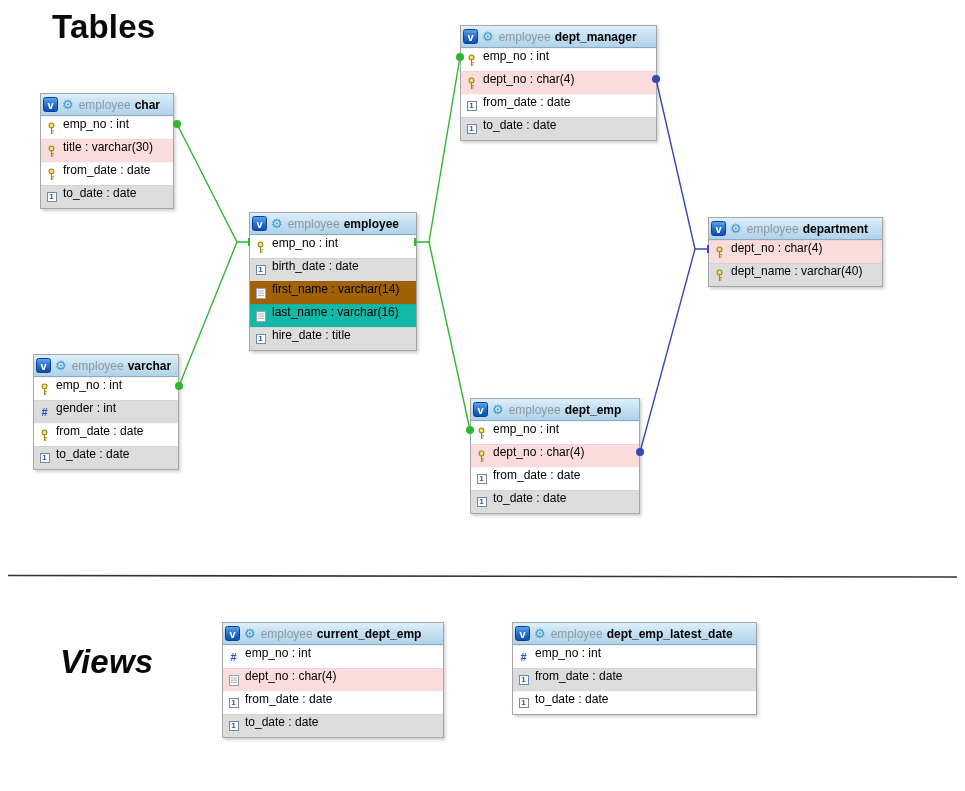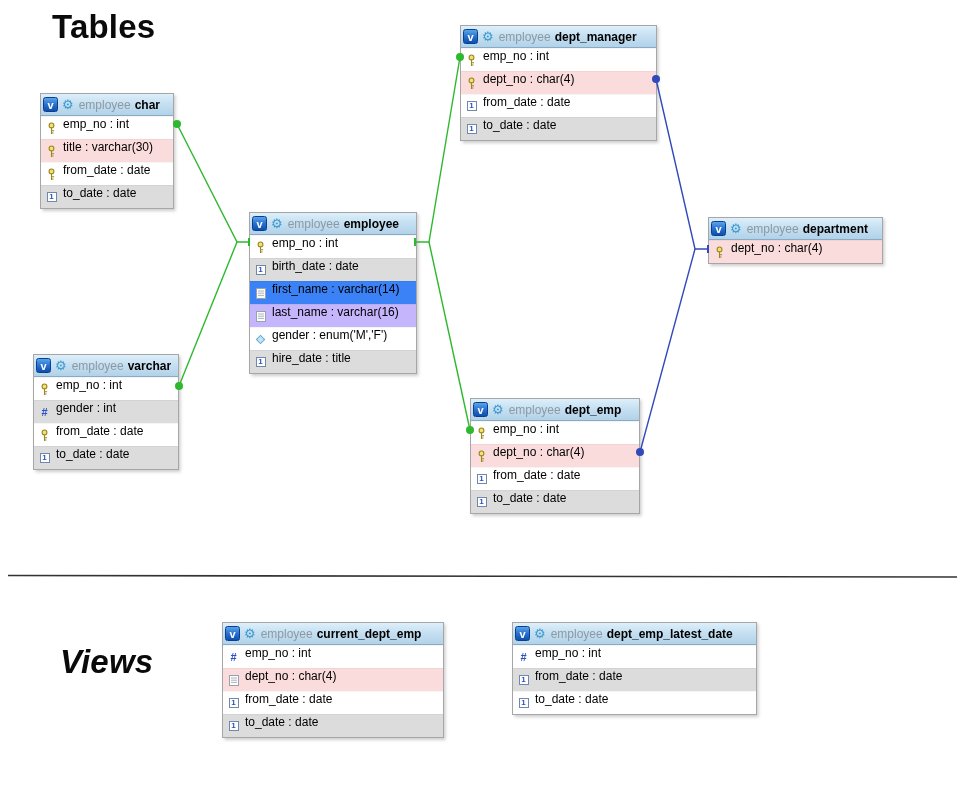--- a/index.html
+++ b/index.html
@@ -284,6 +284,15 @@
             </svg>
           </span>
           <span class="coltext">dept_no : char(4)</span>
+        </div>
+        <div class="erow" style="background: rgb(220, 220, 220);">
+          <span class="cicon">
+            <svg width="11" height="13" viewBox="0 0 11 13">
+              <circle cx="5.5" cy="3.4" r="2.4" fill="#f2e070" stroke="#9c861e" stroke-width="1.1"></circle>
+              <path d="M5.5 5.8 V12 M5.5 8.7 H8.1 M5.5 11 H7.5" stroke="#9c861e" stroke-width="1.1" fill="none"></path>
+            </svg>
+          </span>
+          <span class="coltext">dept_name : varchar(40)</span>
         </div>
       </div>
       <div class="entity" style="left: 222px; top: 622px; width: 220px;">

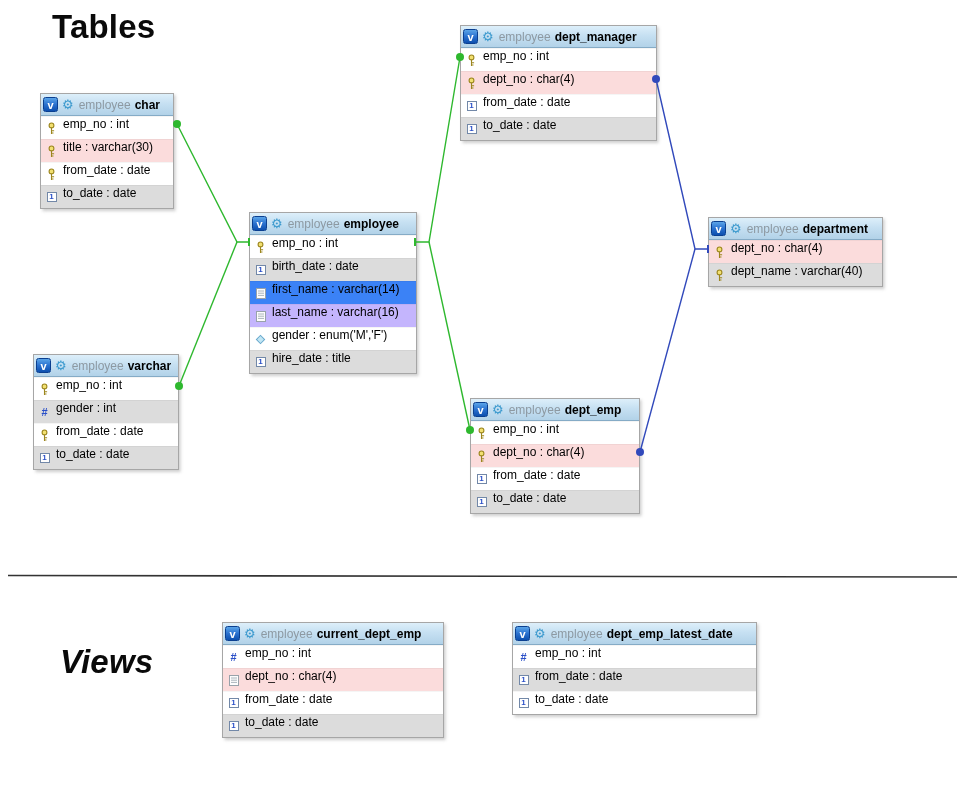--- a/index.html
+++ b/index.html
@@ -160,7 +160,7 @@
           </span>
           <span class="coltext">birth_date : date</span>
         </div>
-        <div class="erow" style="background: #3b82f6;">
+        <div class="erow" style="background: #a16207;">
           <span class="cicon">
             <svg width="10" height="11" viewBox="0 0 10 11">
               <rect x="0.5" y="0.5" width="9" height="10" fill="#fdfdfd" stroke="#98a2aa"></rect>

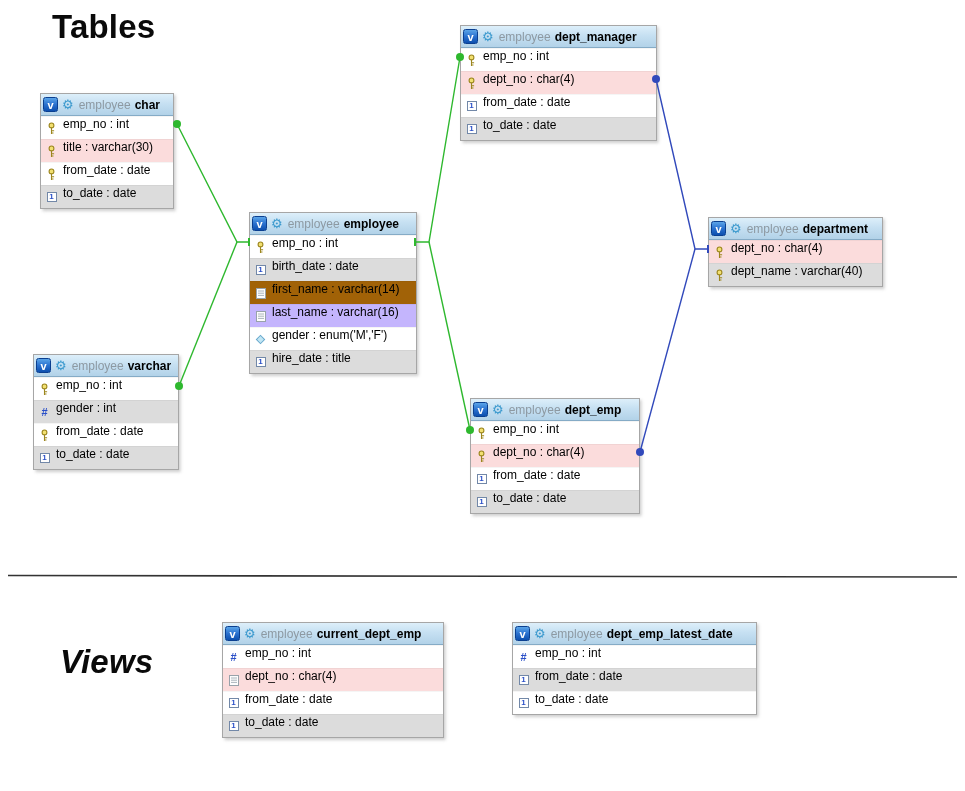--- a/index.html
+++ b/index.html
@@ -169,7 +169,7 @@
           </span>
           <span class="coltext">first_name : varchar(14)</span>
         </div>
-        <div class="erow" style="background: #c4b5fd;">
+        <div class="erow" style="background: #14b8a6;">
           <span class="cicon">
             <svg width="10" height="11" viewBox="0 0 10 11">
               <rect x="0.5" y="0.5" width="9" height="10" fill="#fdfdfd" stroke="#98a2aa"></rect>

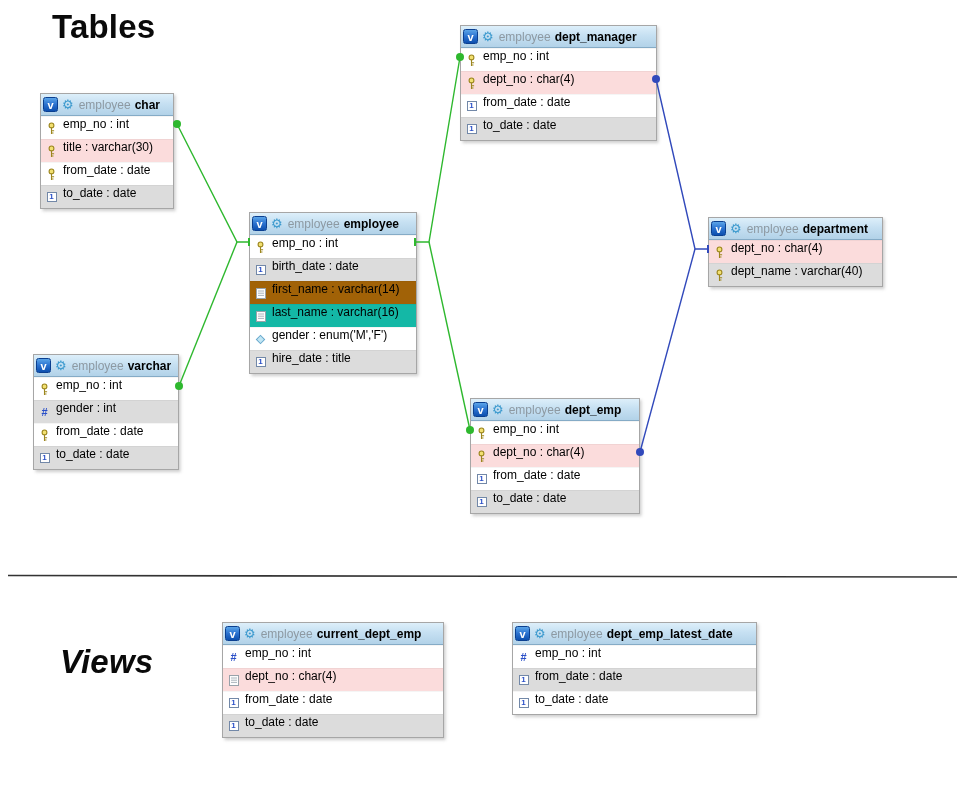--- a/index.html
+++ b/index.html
@@ -177,14 +177,6 @@
             </svg>
           </span>
           <span class="coltext">last_name : varchar(16)</span>
-        </div>
-        <div class="erow" style="background: rgb(255, 255, 255);">
-          <span class="cicon">
-            <svg width="11" height="11" viewBox="0 0 11 11">
-              <rect x="2.6" y="2.6" width="5.8" height="5.8" transform="rotate(45 5.5 5.5)" fill="#c2e6f4" stroke="#66a8cc" stroke-width="1"></rect>
-            </svg>
-          </span>
-          <span class="coltext">gender : enum('M','F')</span>
         </div>
         <div class="erow" style="background: rgb(220, 220, 220);">
           <span class="cicon">

